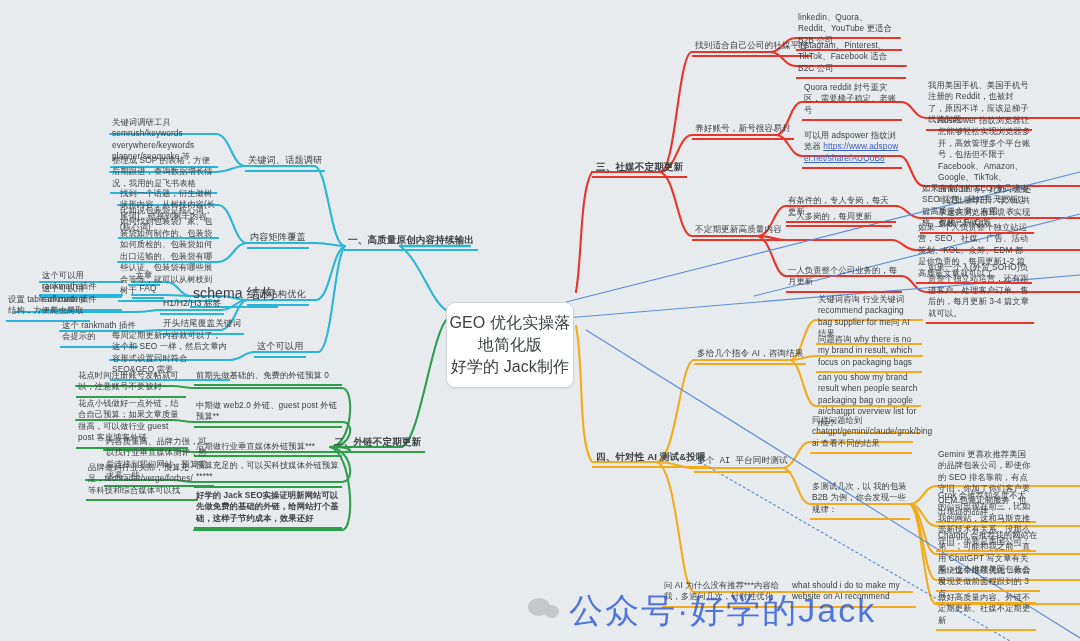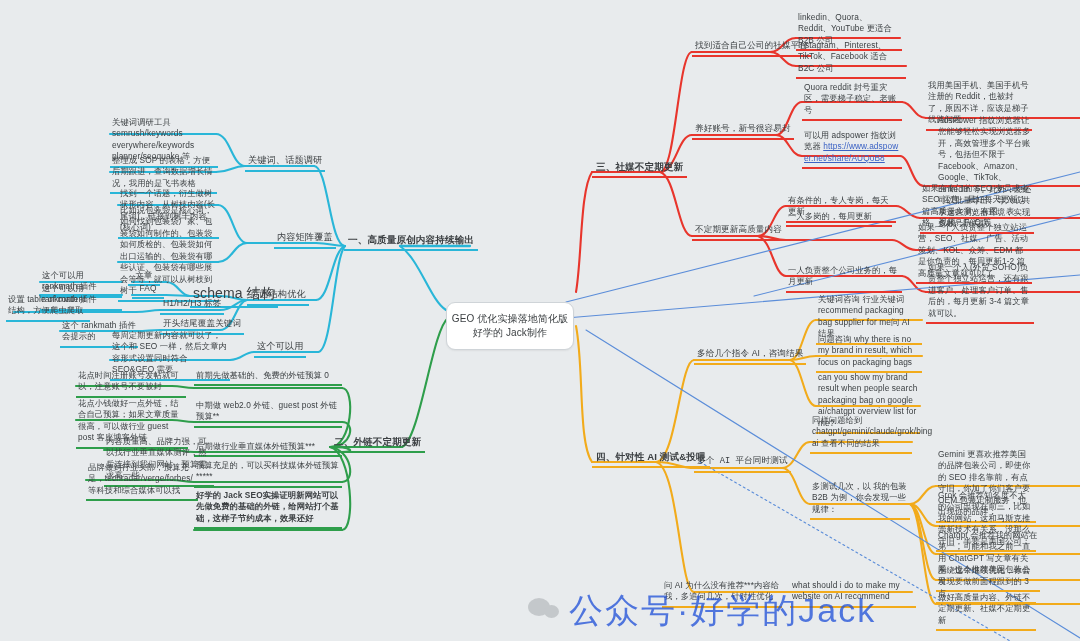--- a/index.html
+++ b/index.html
@@ -228,7 +228,7 @@
   <div class="node lvl1 ul-cyan" style="left:344px;top:233px;">一、高质量原创内容持续输出</div>
 
   <div class="node lvl2 ul-cyan" style="left:245px;top:154px;">关键词、话题调研</div>
-  <div class="node lvl2 ul-cyan" style="left:247px;top:231px;margin-left:27px;">内容矩阵覆盖</div>
+  <div class="node lvl2 ul-cyan" style="left:247px;top:231px;">内容矩阵覆盖</div>
   <div class="node lvl2 ul-cyan" style="left:247px;top:288px;">页面结构优化</div>
   <div class="node lvl2 ul-cyan" style="left:254px;top:340px;">这个可以用</div>
 

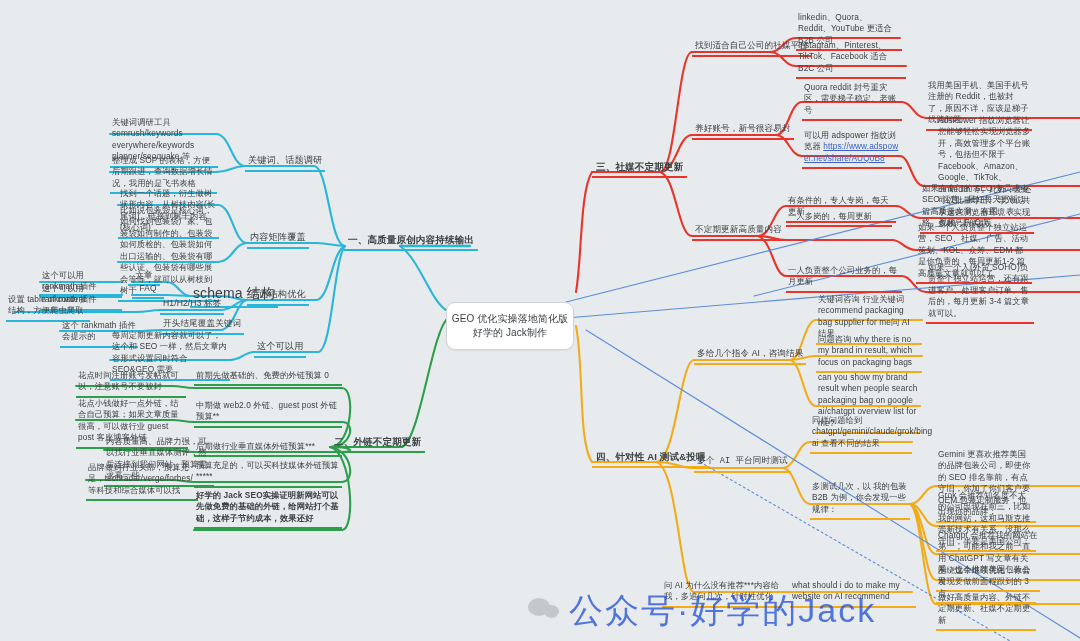--- a/index.html
+++ b/index.html
@@ -17,7 +17,7 @@
   
   .root{
     background:#fff;border:1px solid #cfd4d8;border-radius:9px;
-    padding:9px 1px;text-align:center;font-size:10px;color:#3c4043;
+    padding:9px 1px;text-align:center;font-size:16px;color:#3c4043;
     box-shadow:0 1px 2px rgba(0,0,0,.06);
   }
 

